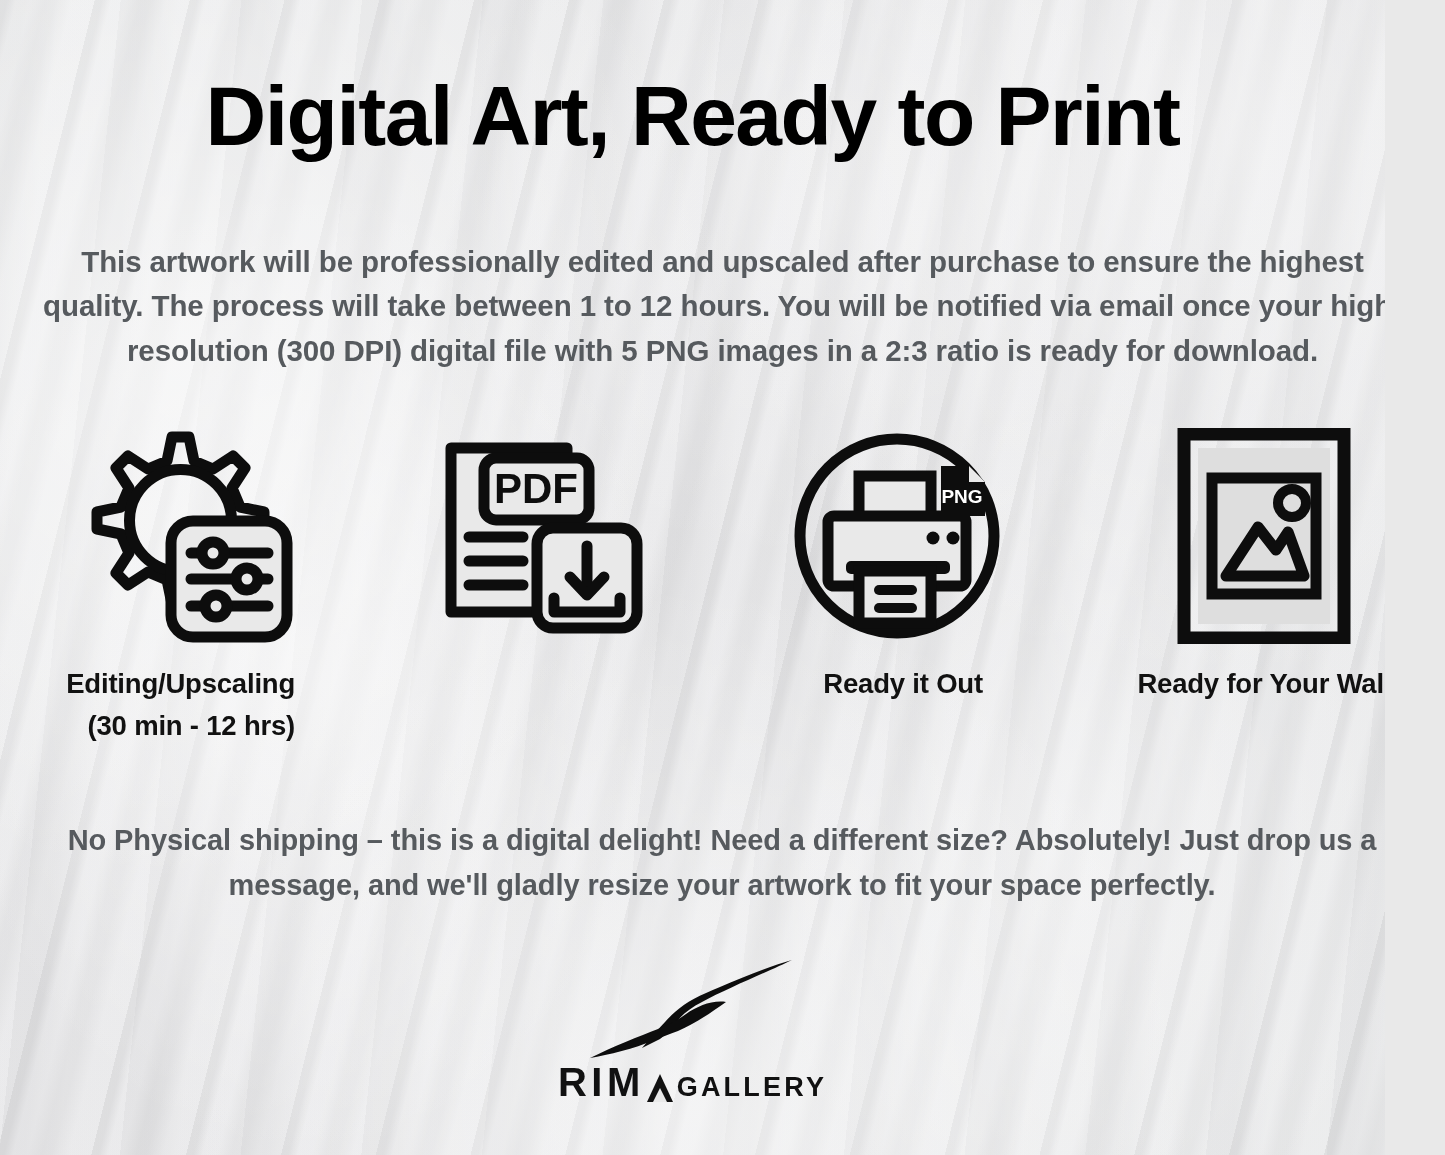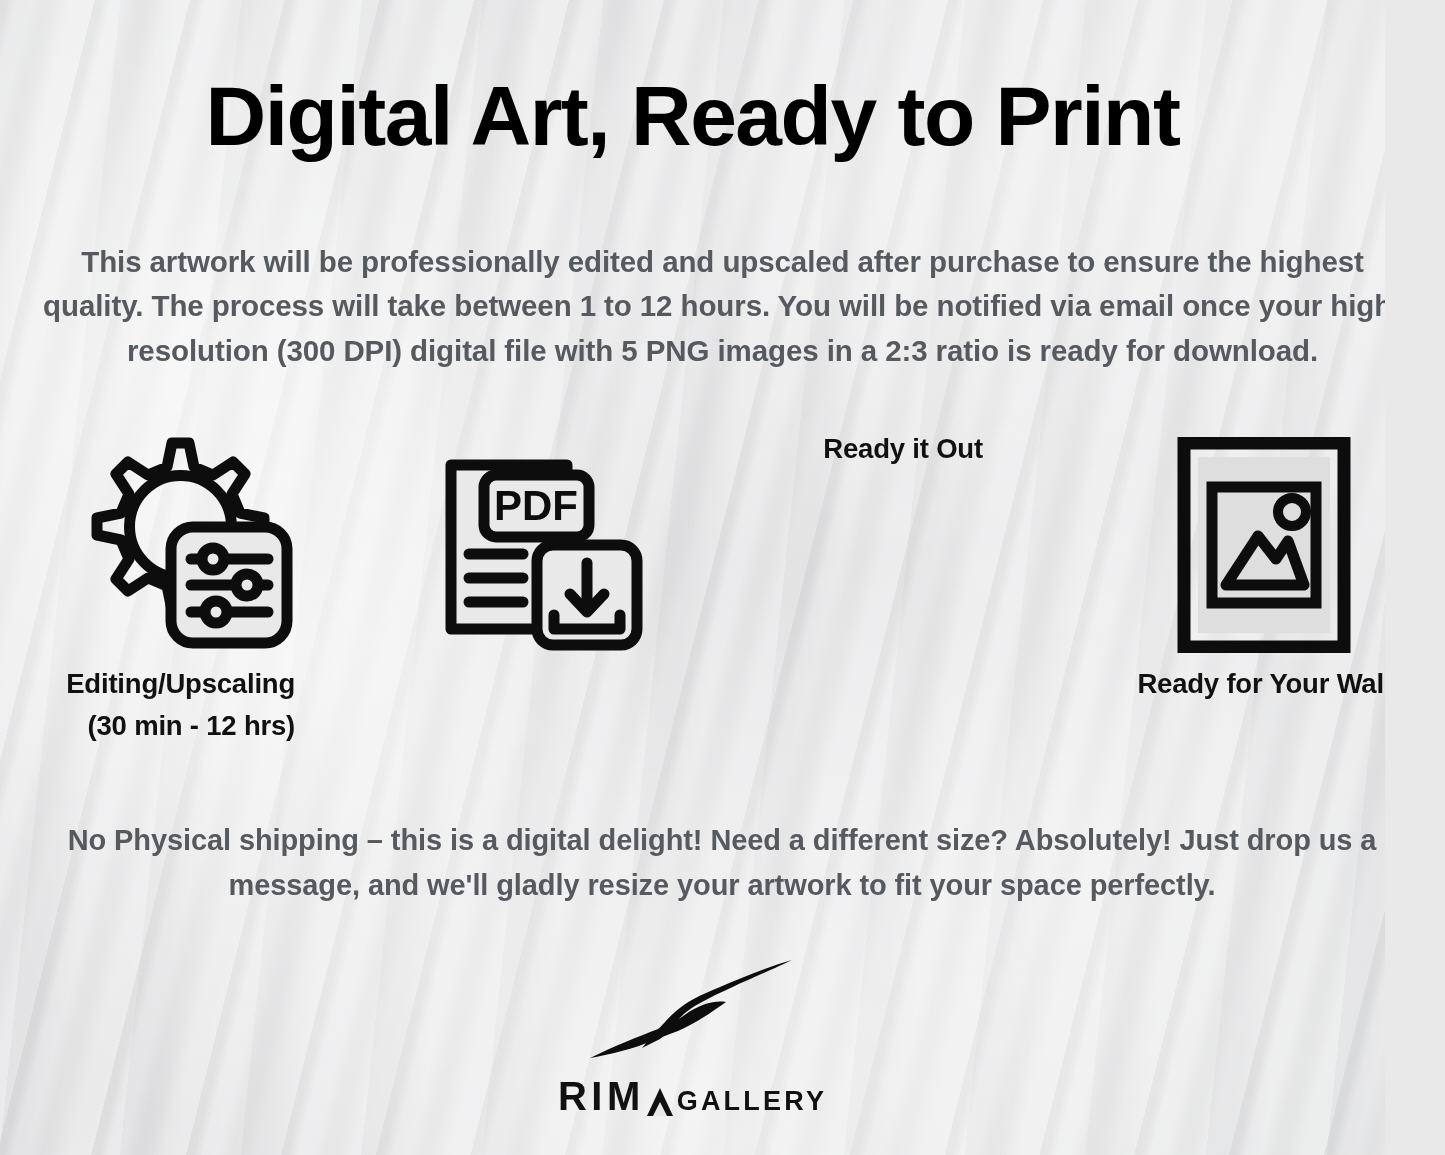--- a/index.html
+++ b/index.html
@@ -77,7 +77,7 @@
   .icon-box{
     height:235px;
     display:flex;
-    align-items:flex-end;
+    align-items:center;
     justify-content:center;
   }
   .feature-label{

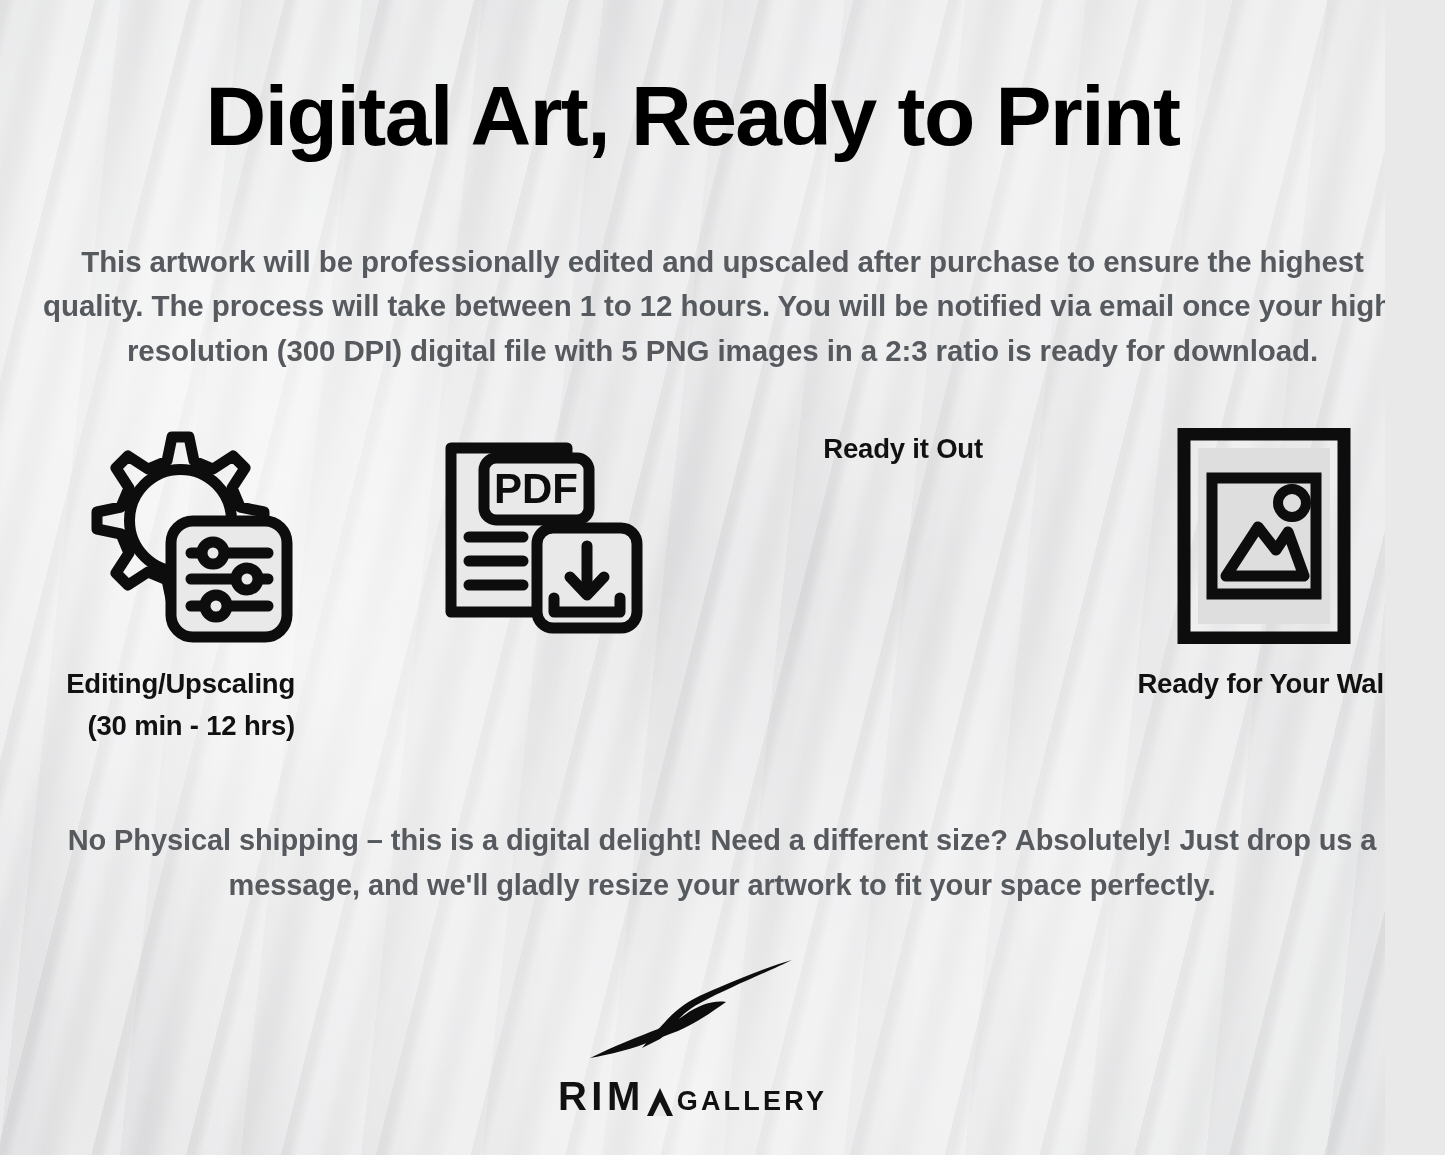--- a/index.html
+++ b/index.html
@@ -217,6 +217,29 @@
       </div>
 
       <div class="feature">
+        <div class="icon-box">
+          <svg width="220" height="224" viewBox="0 0 220 224" fill="none">
+            <circle cx="104" cy="112" r="97" fill="none" stroke="#0d0d0d" stroke-width="11"></circle>
+
+            <rect x="66" y="52" width="72" height="42" fill="#e9e9e9" stroke="#0d0d0d" stroke-width="11"></rect>
+
+            <rect x="35" y="92" width="138" height="70" rx="6" fill="#e9e9e9" stroke="#0d0d0d" stroke-width="11"></rect>
+            <circle cx="140" cy="114" r="6.5" fill="#0d0d0d"></circle>
+            <circle cx="160" cy="114" r="6.5" fill="#0d0d0d"></circle>
+
+            <rect x="53" y="137" width="104" height="13" rx="5" fill="#0d0d0d"></rect>
+
+            <rect x="66" y="147" width="72" height="52" fill="#e9e9e9" stroke="#0d0d0d" stroke-width="11"></rect>
+            <g stroke="#0d0d0d" stroke-width="10" stroke-linecap="round">
+              <line x1="86" y1="166" x2="119" y2="166"></line>
+              <line x1="86" y1="184" x2="119" y2="184"></line>
+            </g>
+
+            <path d="M148 42 H176 L192 58 V92 H148 Z" fill="#0d0d0d"></path>
+            <path d="M176 42 L176 58 L192 58" fill="#e9e9e9"></path>
+            <text x="169" y="79" font-family="'Liberation Sans',sans-serif" font-size="19" font-weight="700" fill="#ffffff" text-anchor="middle">PNG</text>
+          </svg>
+        </div>
         <div class="feature-label">Ready it Out</div>
       </div>
 

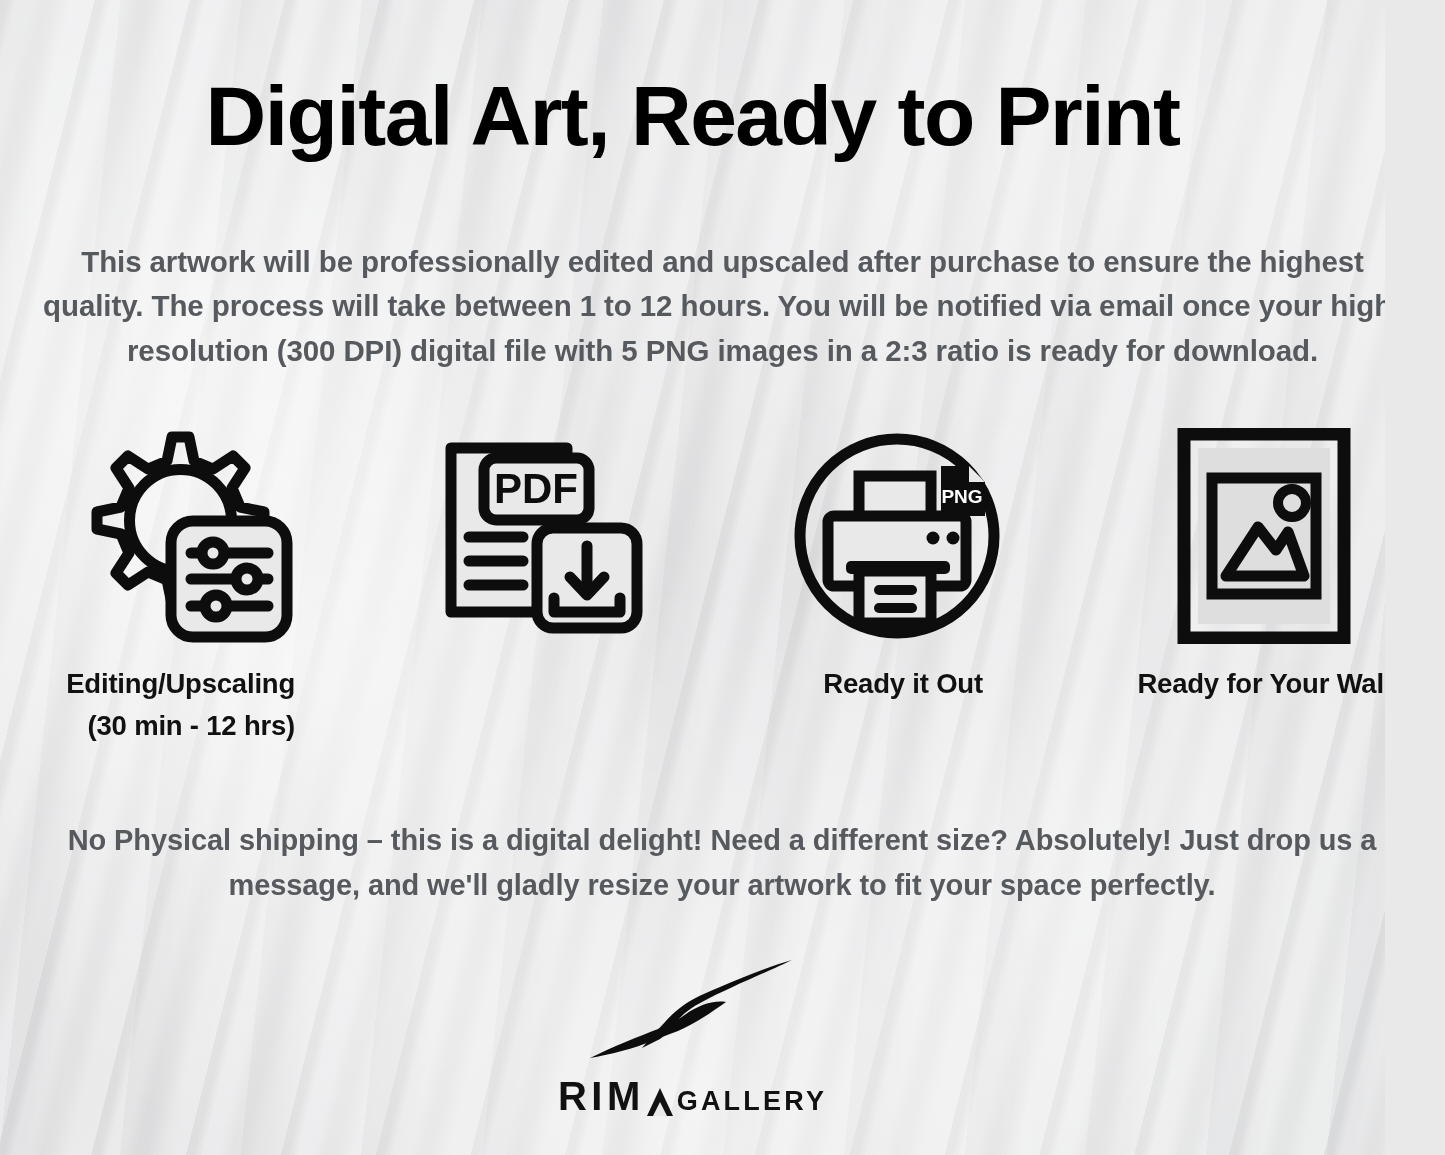--- a/index.html
+++ b/index.html
@@ -109,7 +109,7 @@
   }
   .logo-mark{height:110px;}
   .logo-word{
-    margin-top:16px;
+    margin-top:2px;
     display:flex;
     align-items:baseline;
     color:#111;

